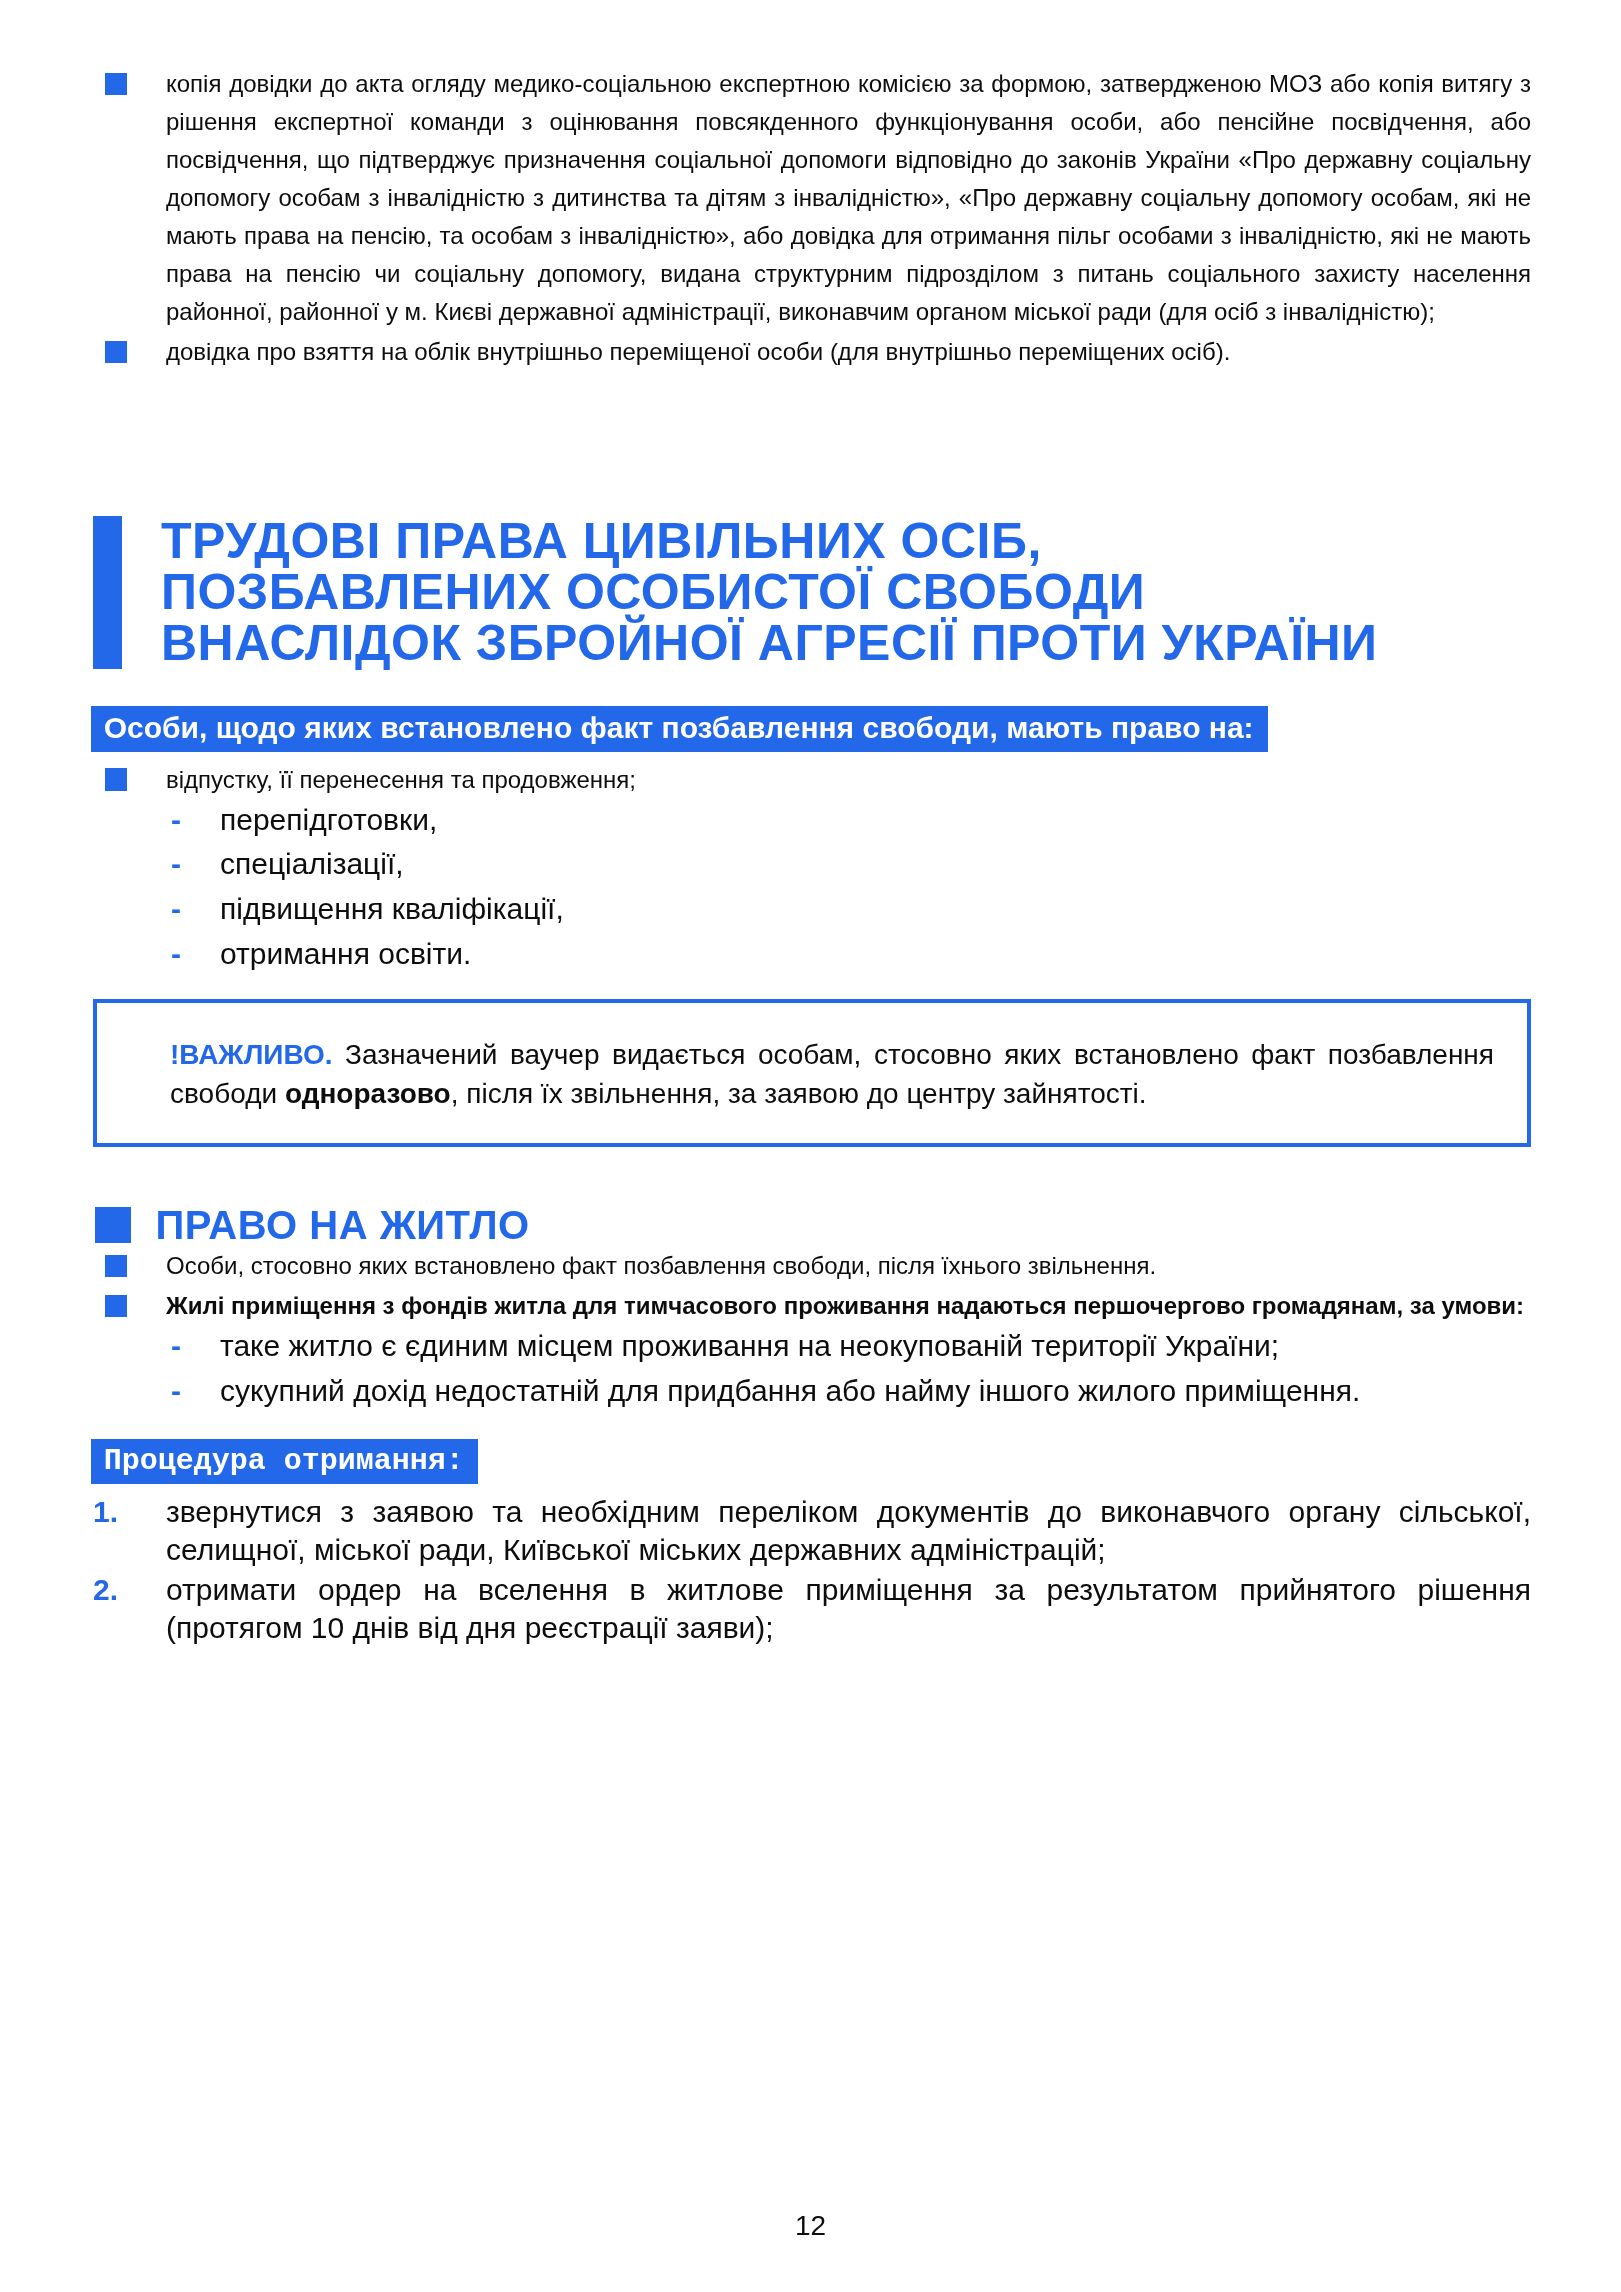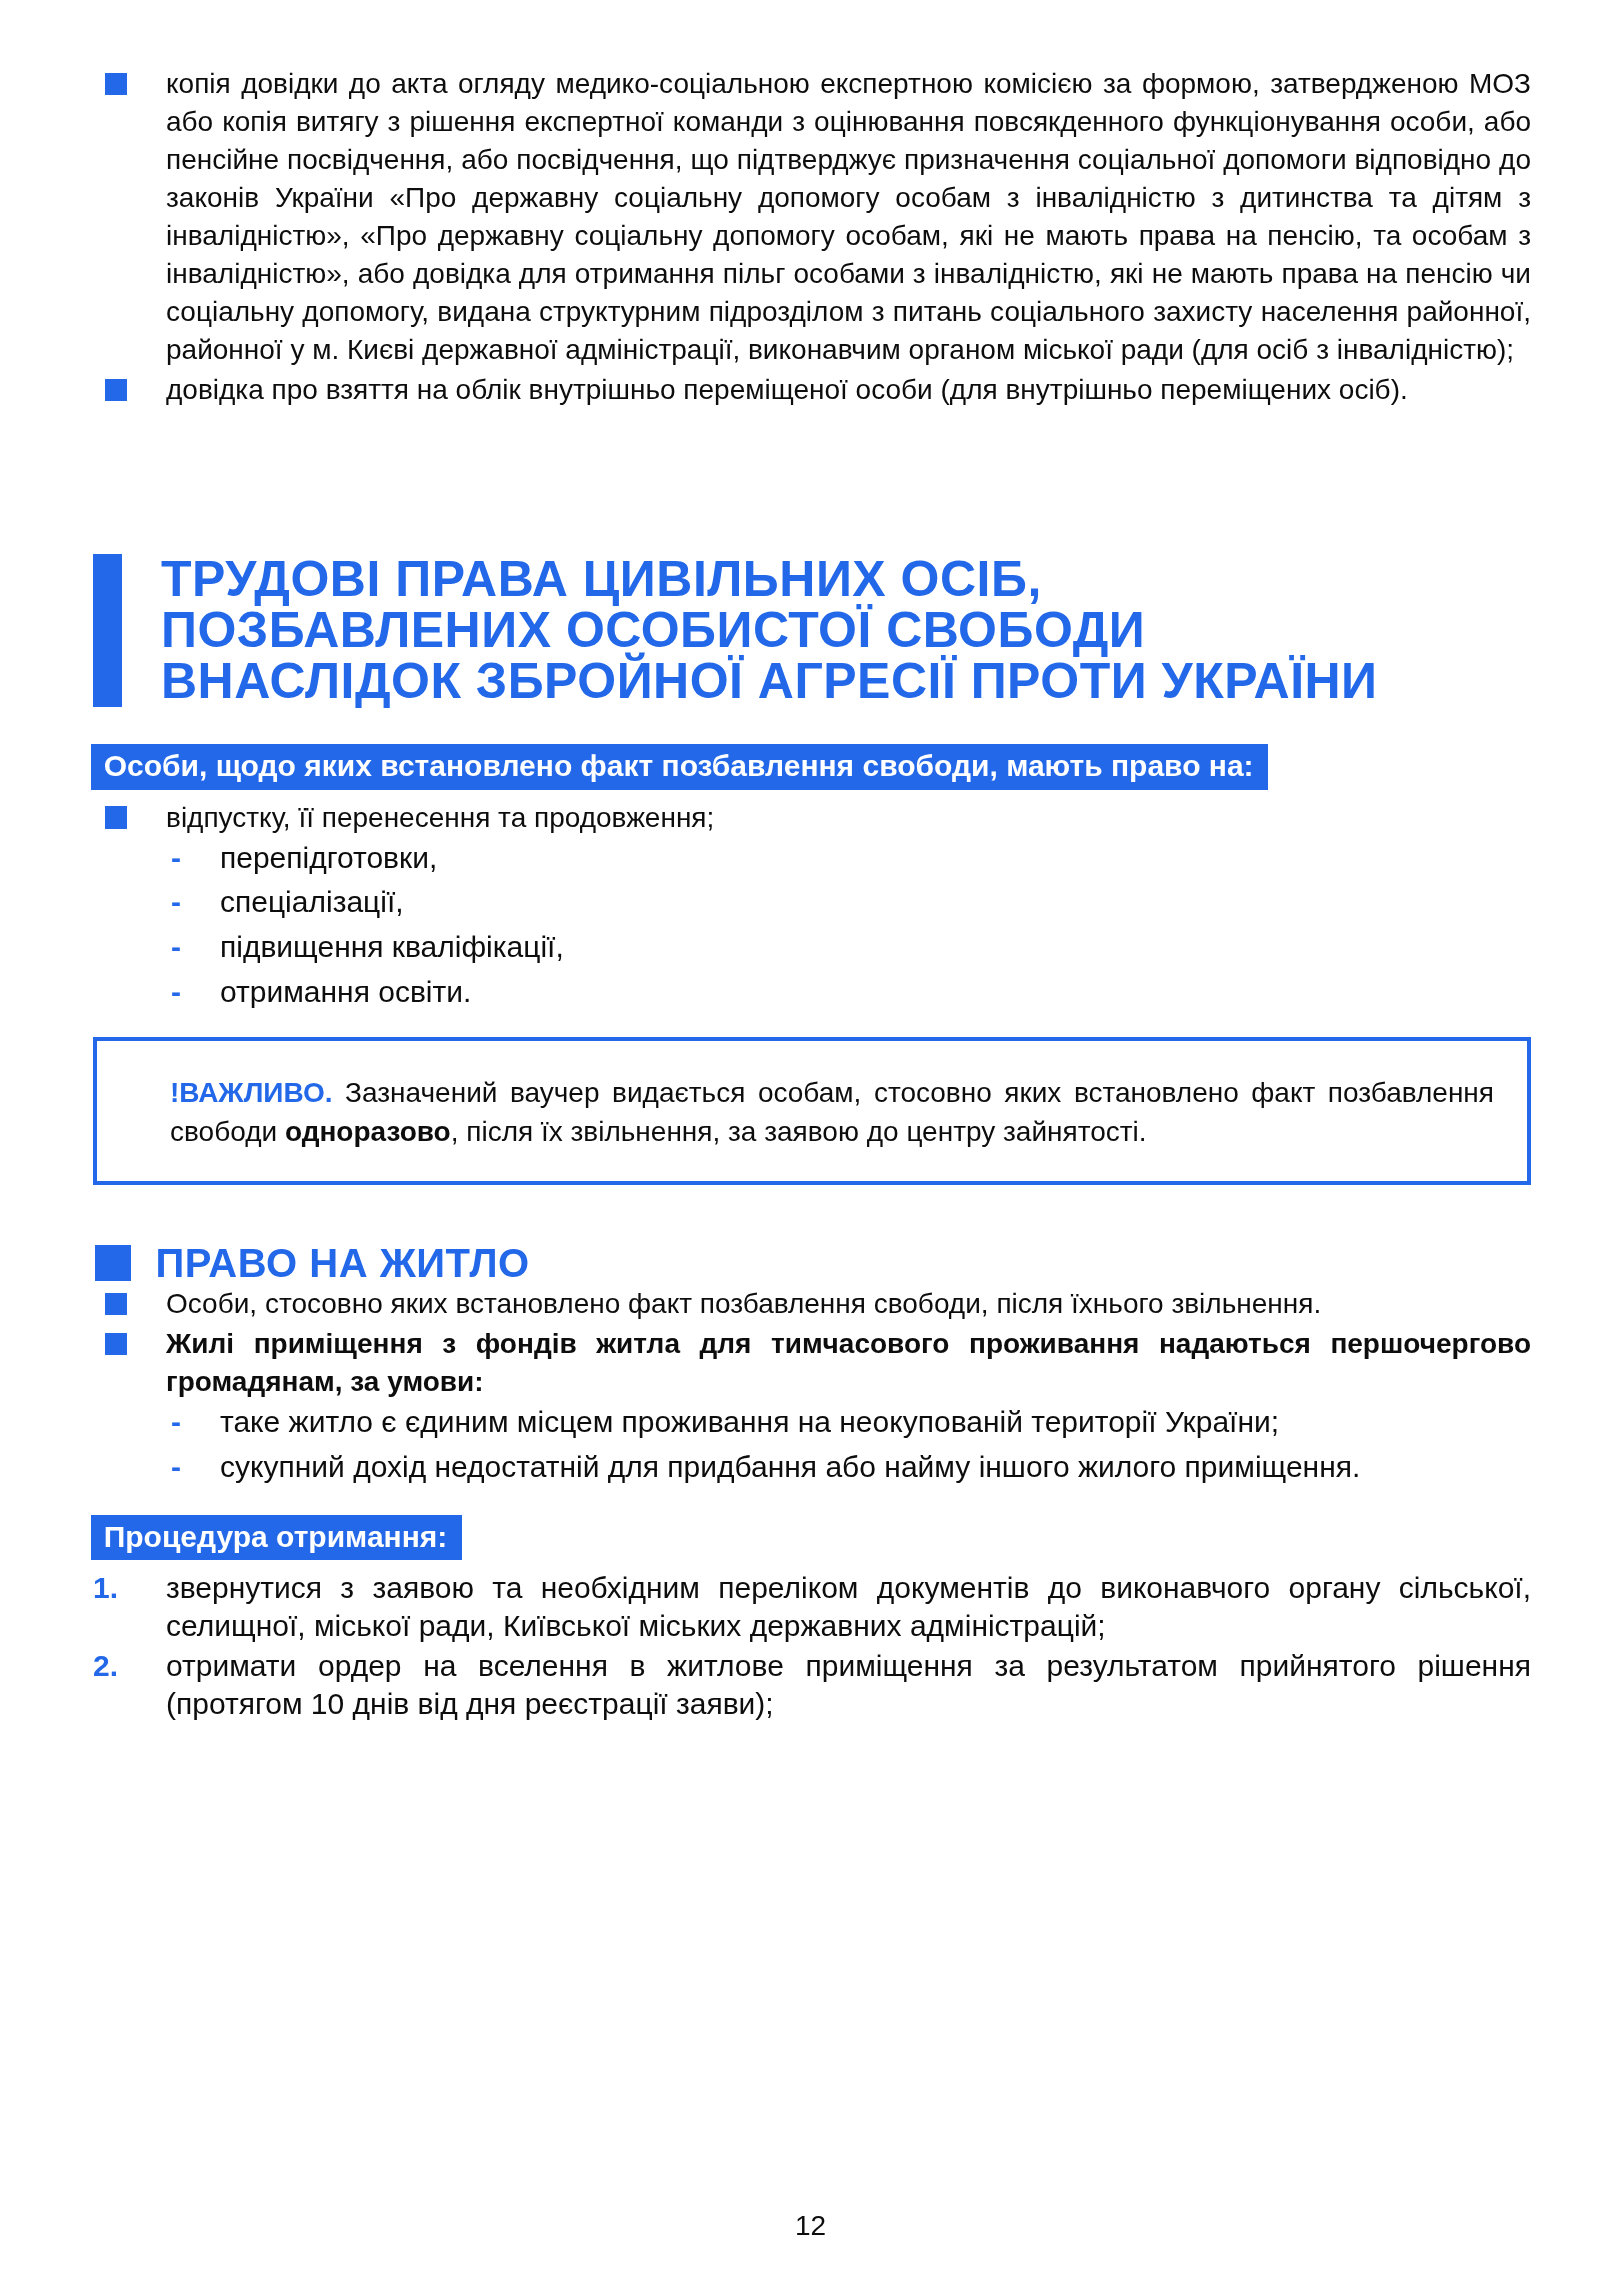--- a/index.html
+++ b/index.html
@@ -25,7 +25,7 @@
   .sq-item {
     position: relative;
     padding-left: 75px;
-    font-size: 28px;
+    font-size: 24px;
     line-height: 38px;
     text-align: justify;
   }

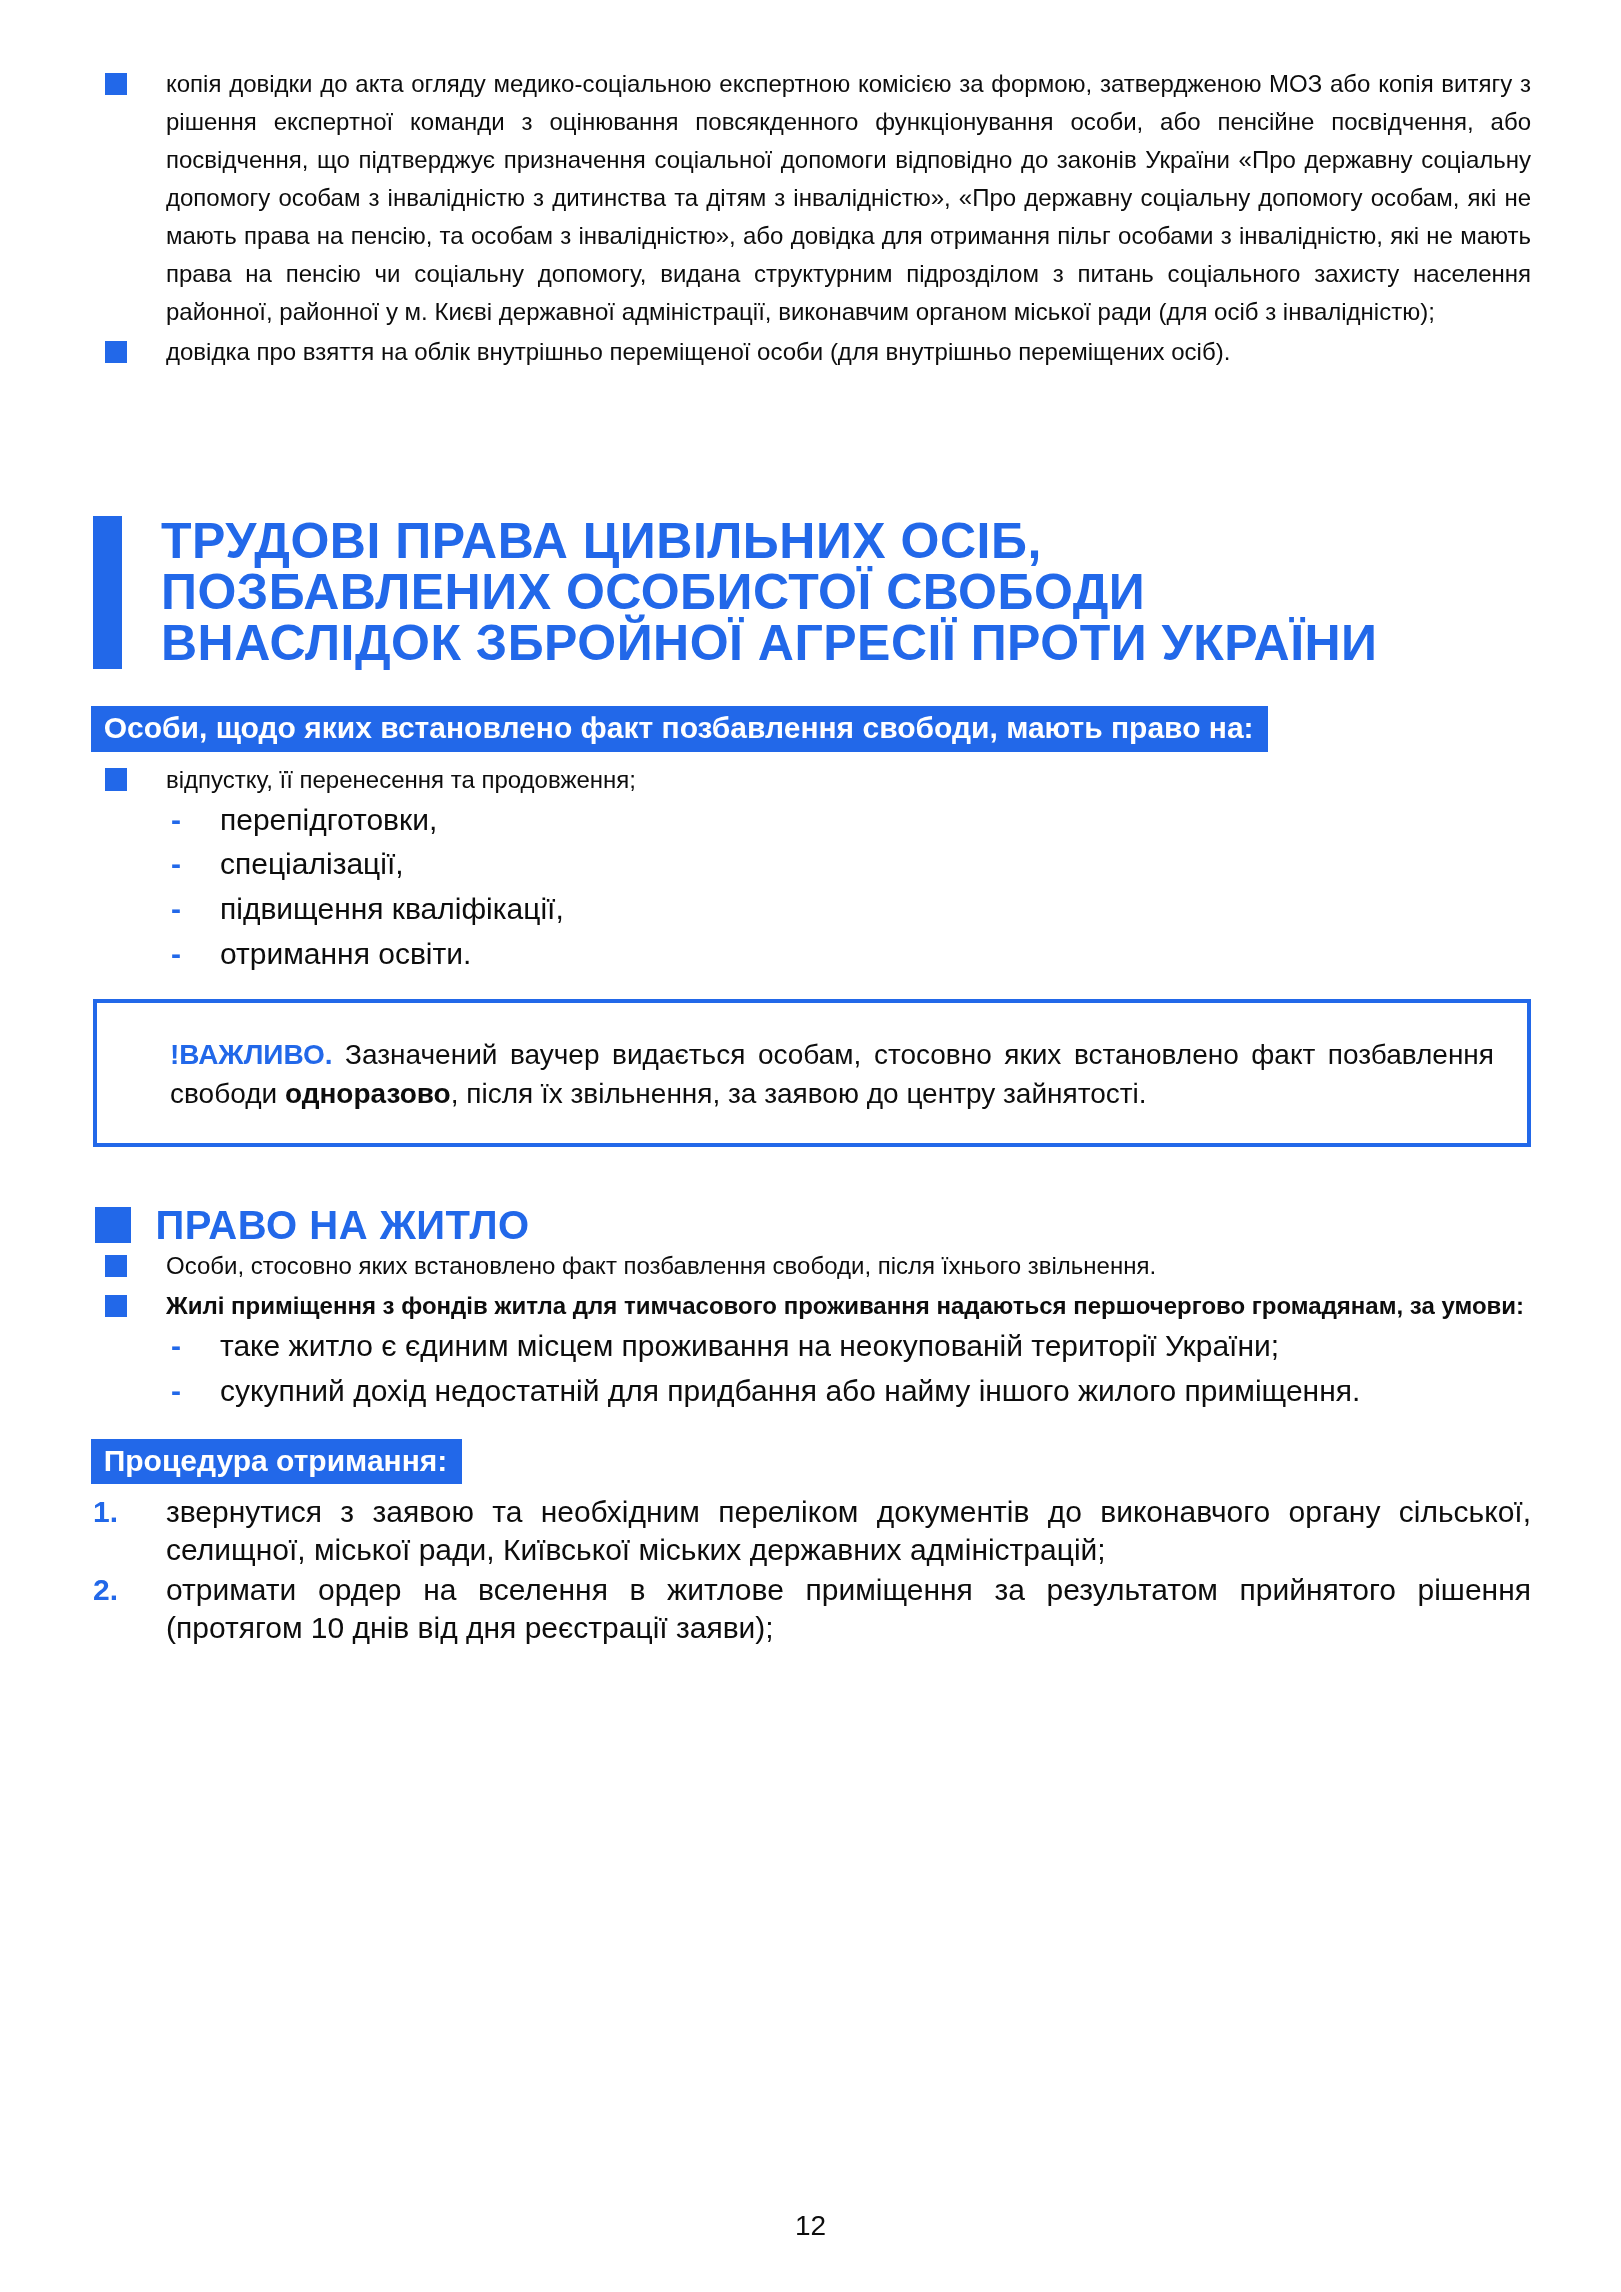--- a/index.html
+++ b/index.html
@@ -85,7 +85,7 @@
   }
   .banner-1 { margin-top: 37px; }
   .banner-2 { margin-top: 33px; }
-  .banner-3 { margin-top: 29px; }
+  .banner-3 { margin-top: 29px; font-family: Liberation Mono, monospace; }
   .banner + .sq-list, .banner + .num-list { margin-top: 8.8px; }
 
   

